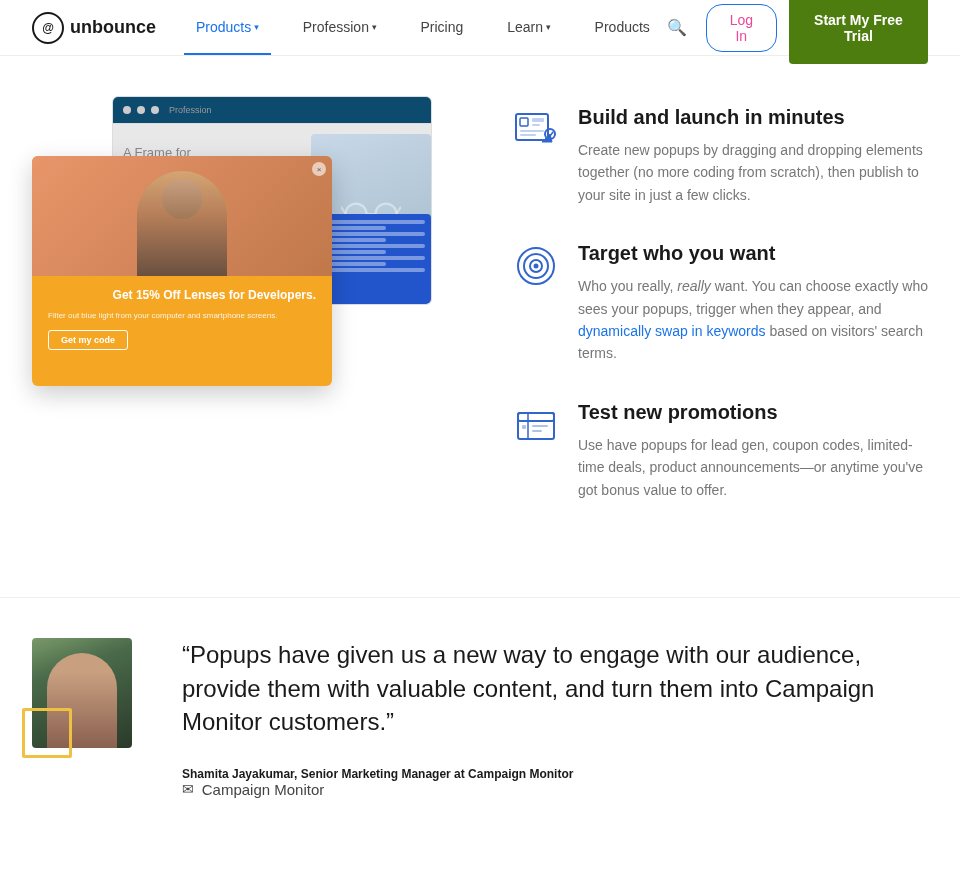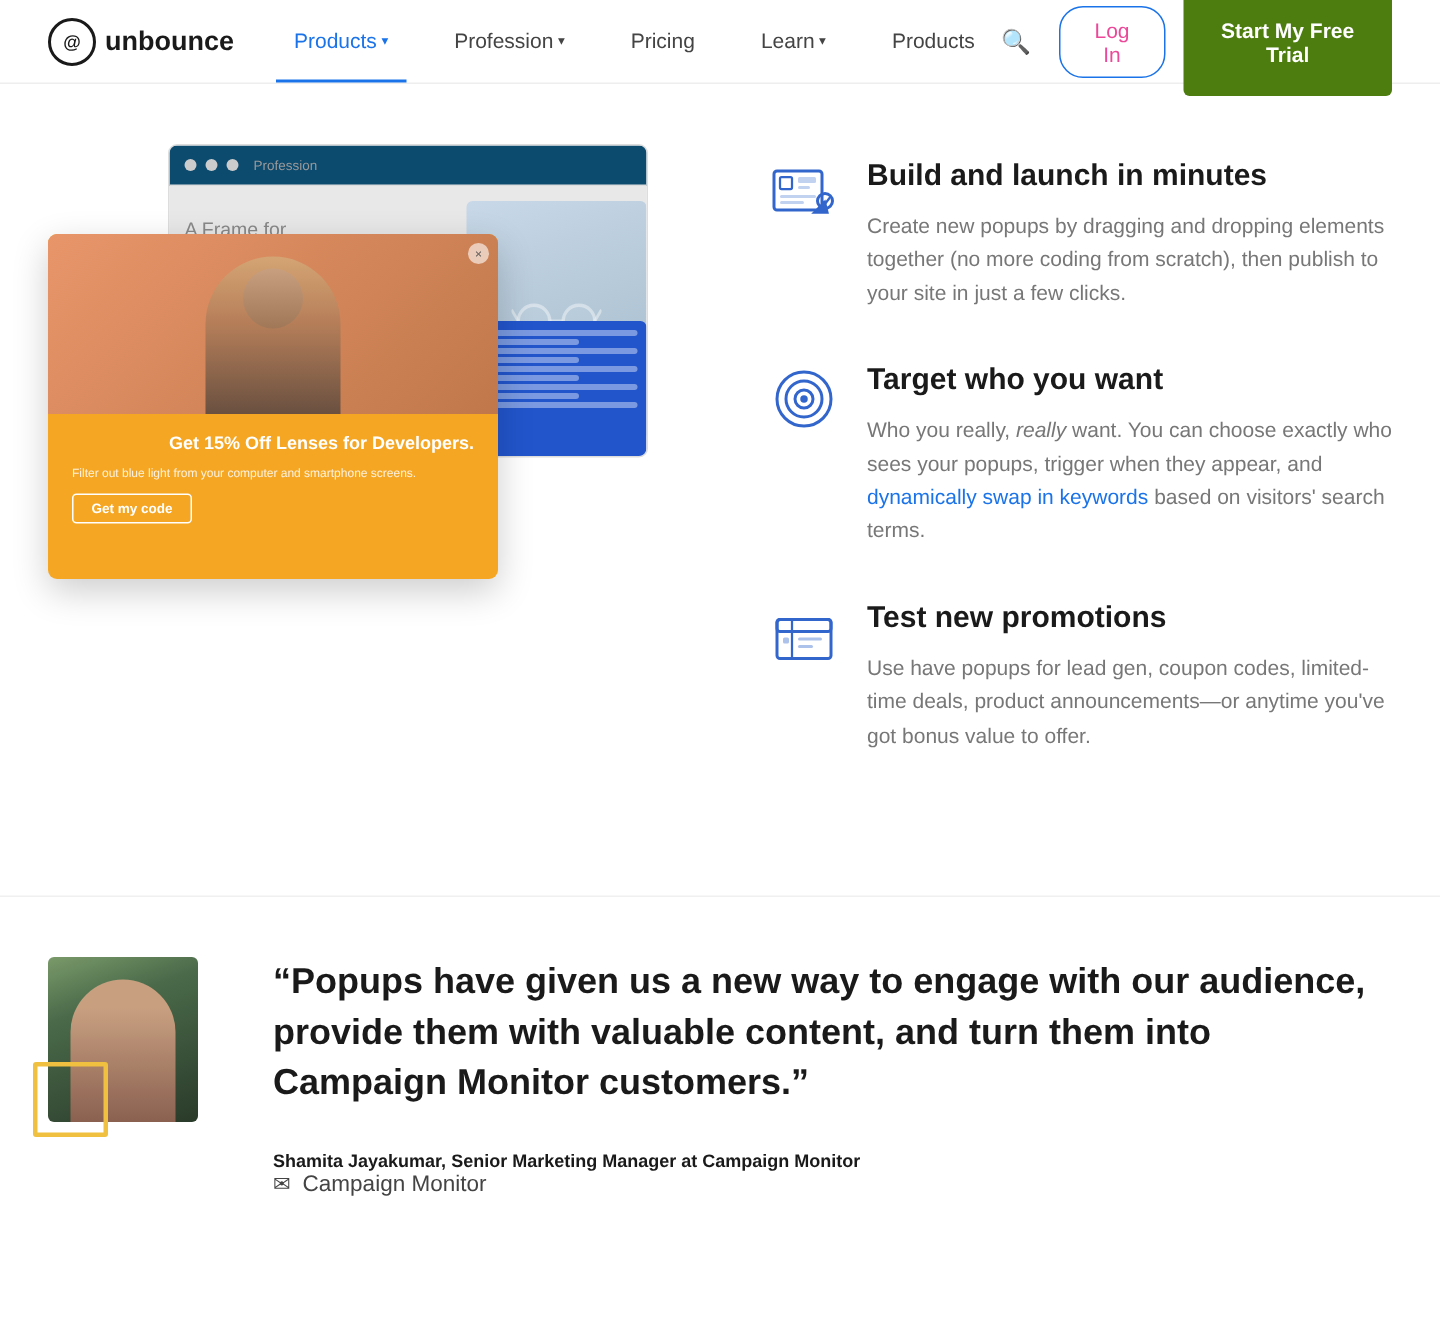--- a/index.html
+++ b/index.html
@@ -162,7 +162,7 @@
     }
     .testimonial-content { flex: 1; }
     .quote-text {
-      font-size: 24px; font-weight: 700; color: #1a1a1a; line-height: 1.4; margin-bottom: 28px;
+      font-size: 24px; font-weight: 400; color: #1a1a1a; line-height: 1.4; margin-bottom: 28px;
     }
     .author-name { font-size: 12px; color: #1a1a1a; margin-bottom: 0; }
     .author-name span { font-weight: 700; }

